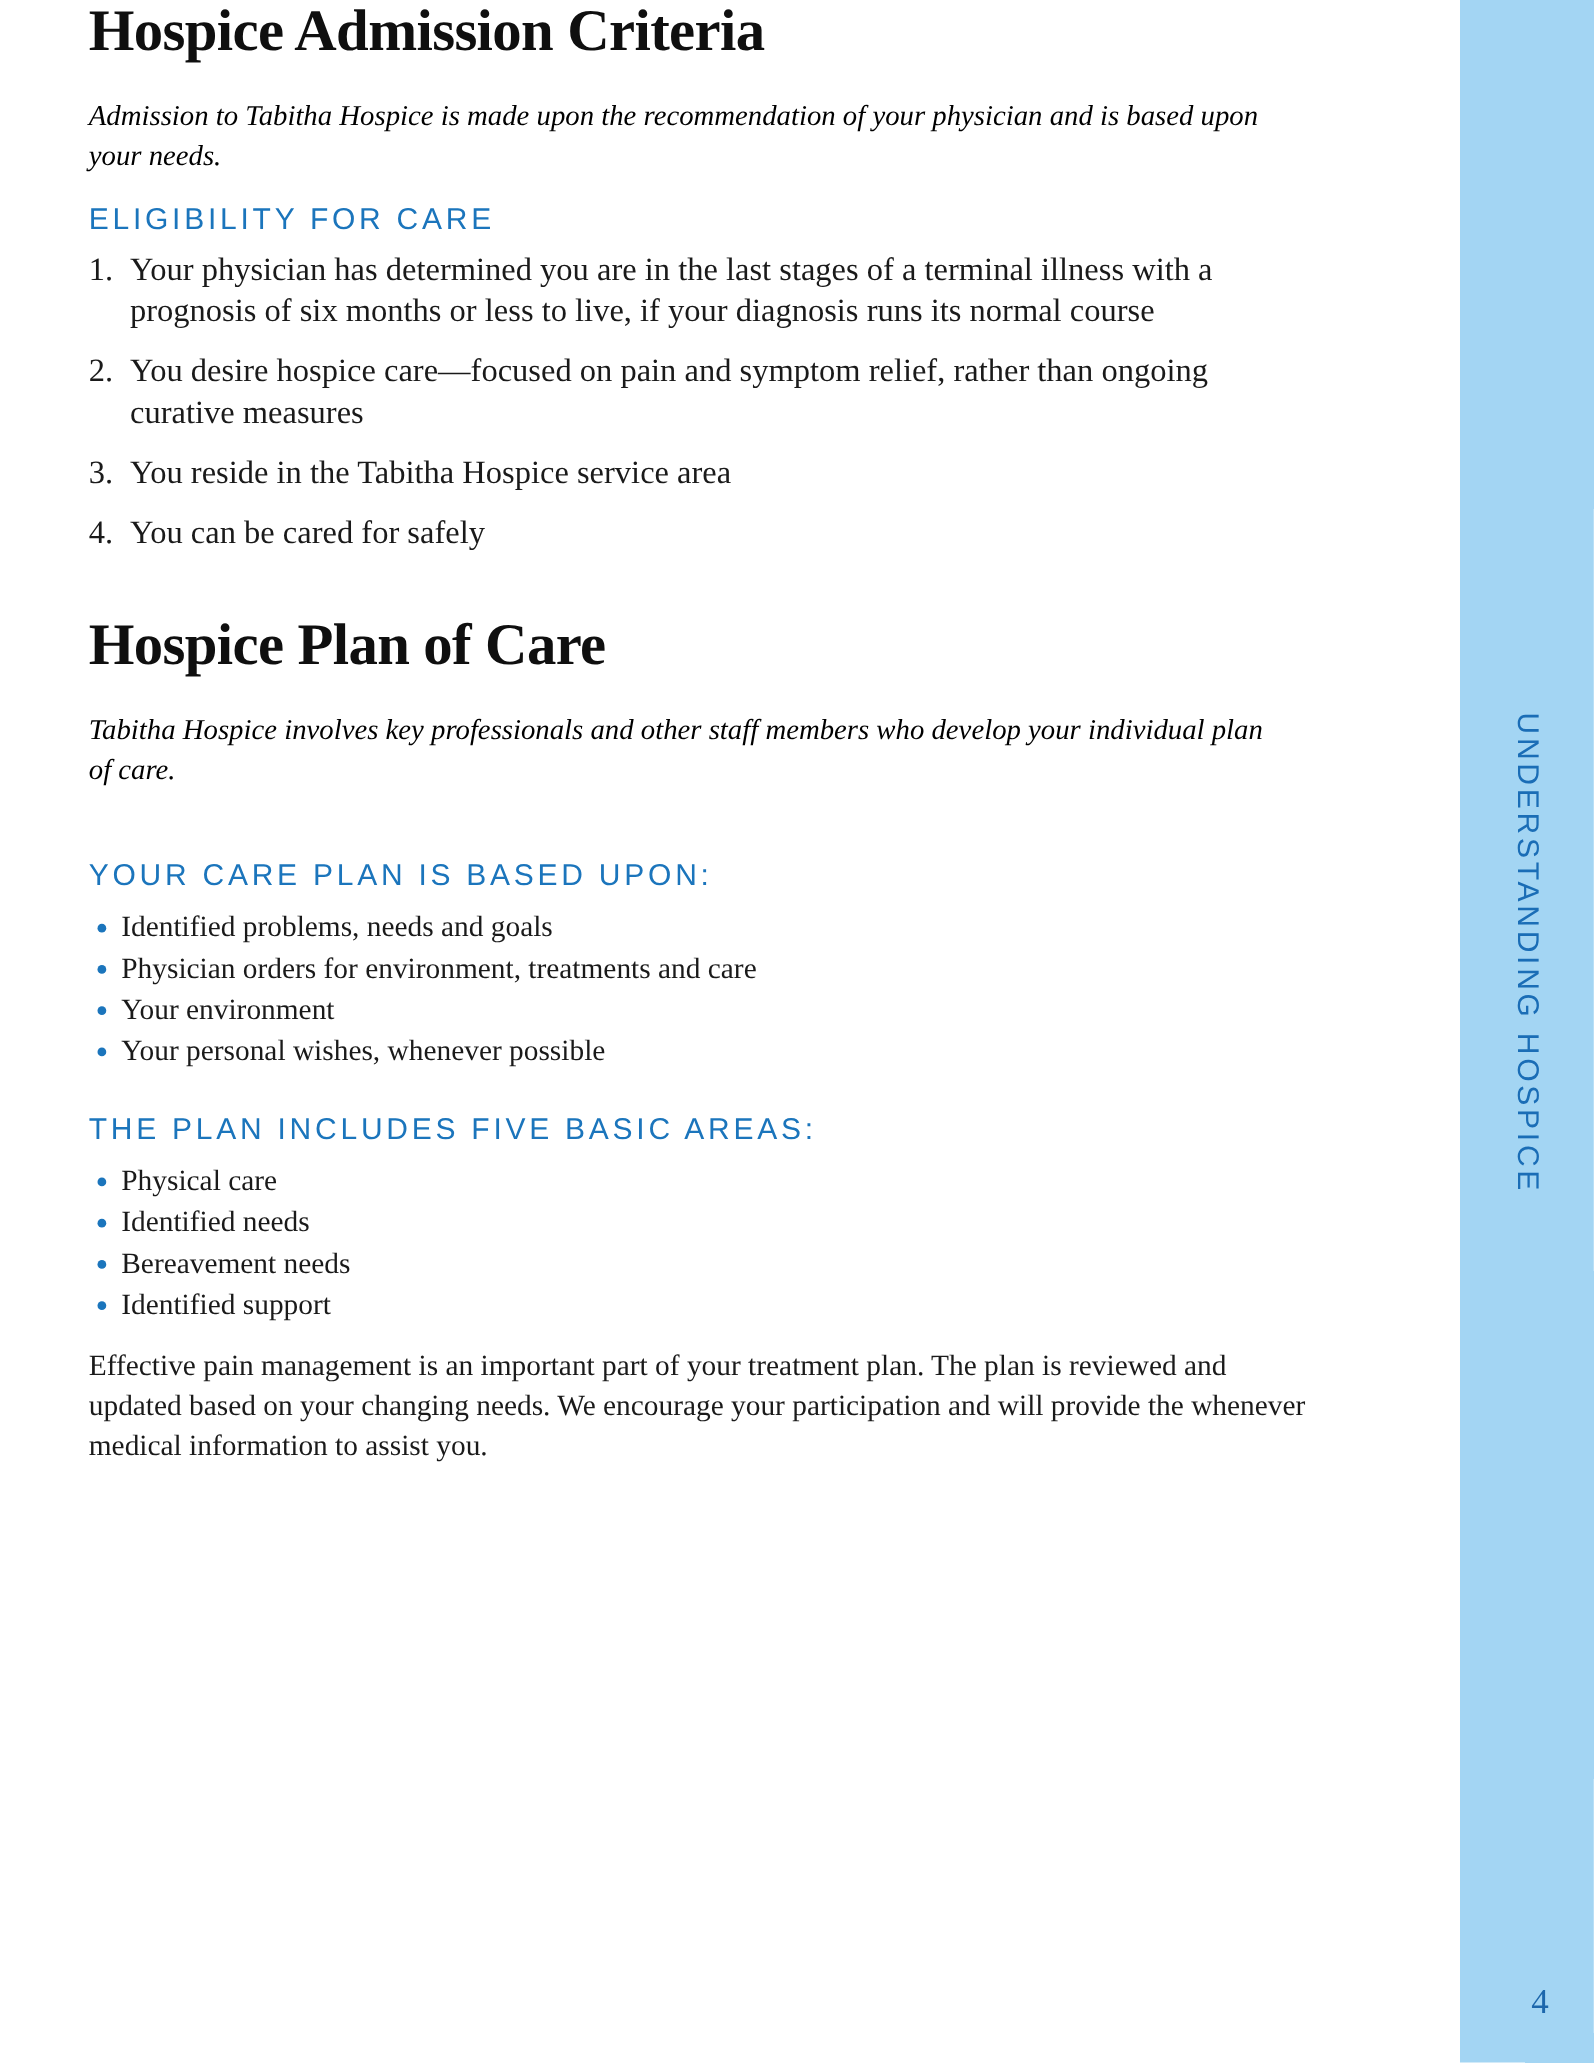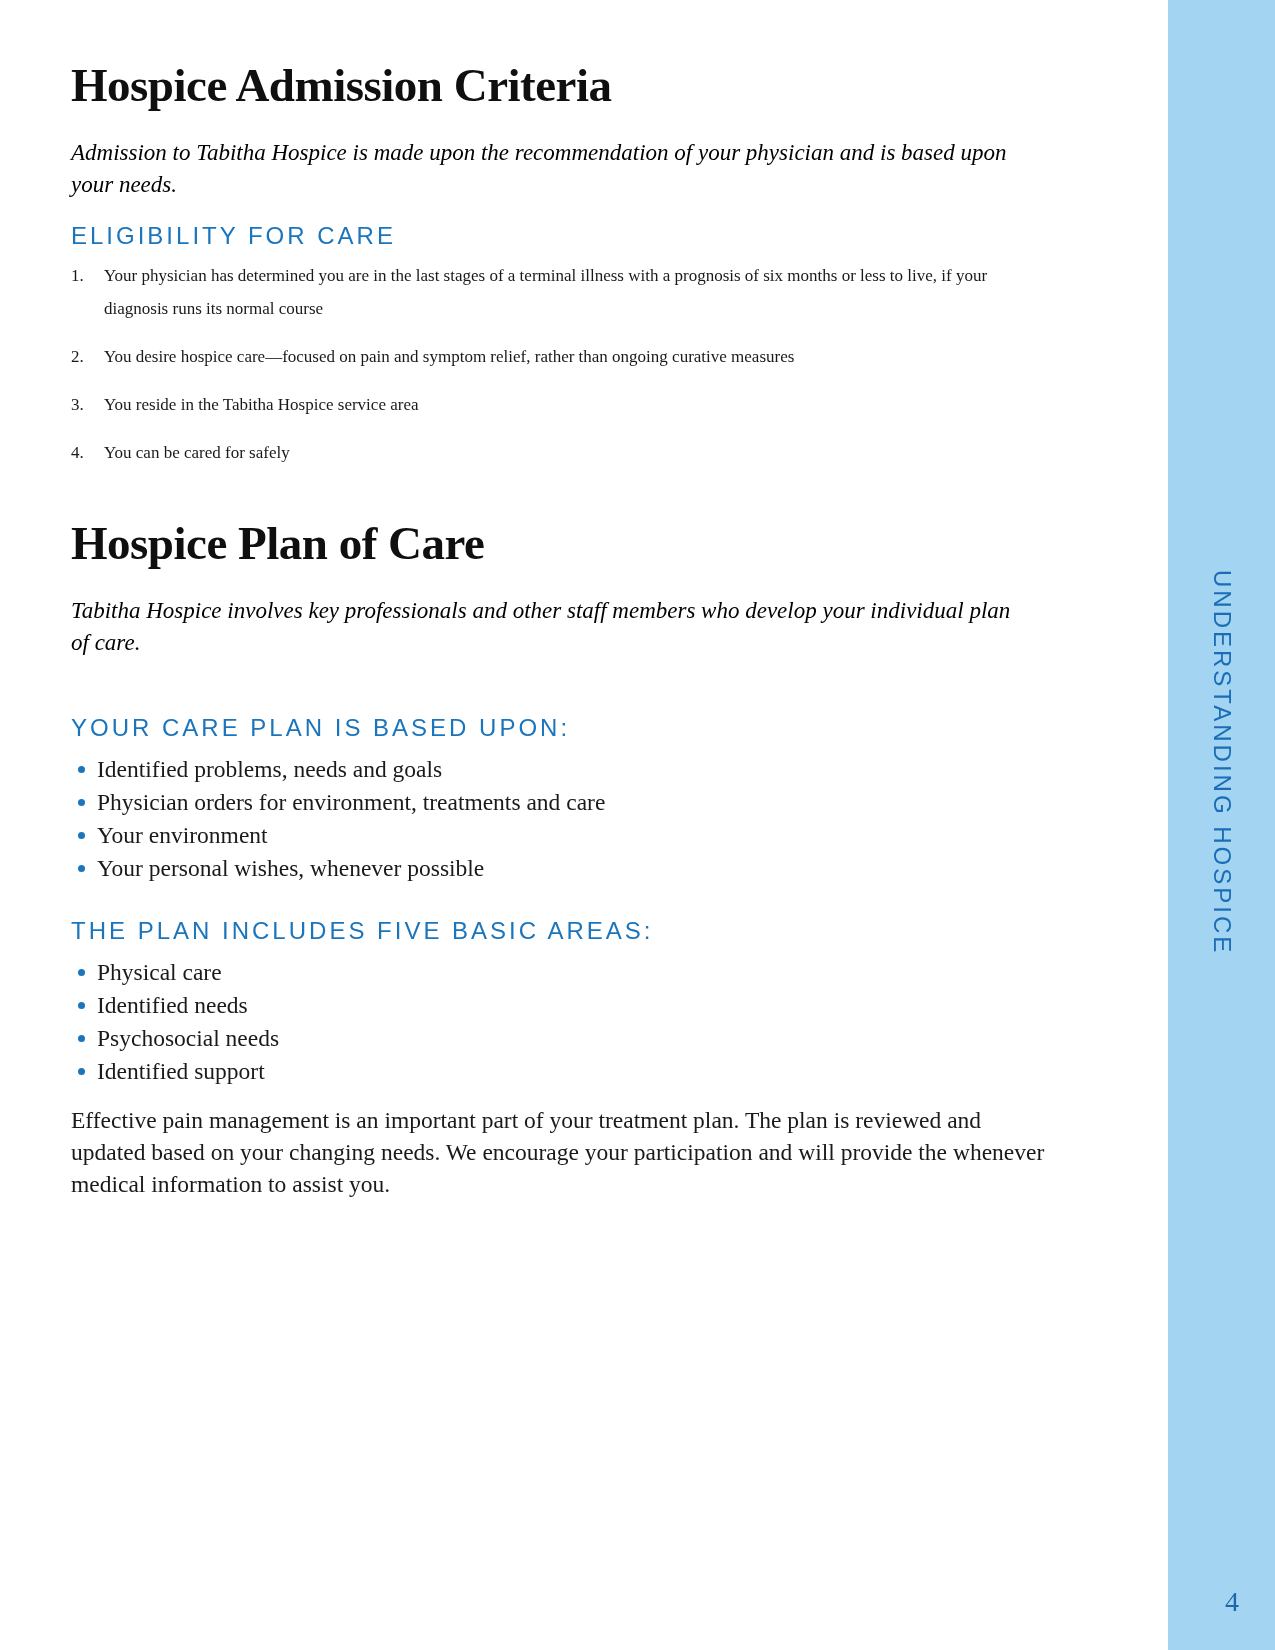--- a/index.html
+++ b/index.html
@@ -26,7 +26,7 @@
     letter-spacing: -0.5px;
     color: #0f0f0f;
   }
-  h1.doc-title.first { margin-top: 60px; }
+  h1.doc-title.first { }
   h1.doc-title.second { margin-top: 49px; }
   p.intro {
     margin-top: 27px;

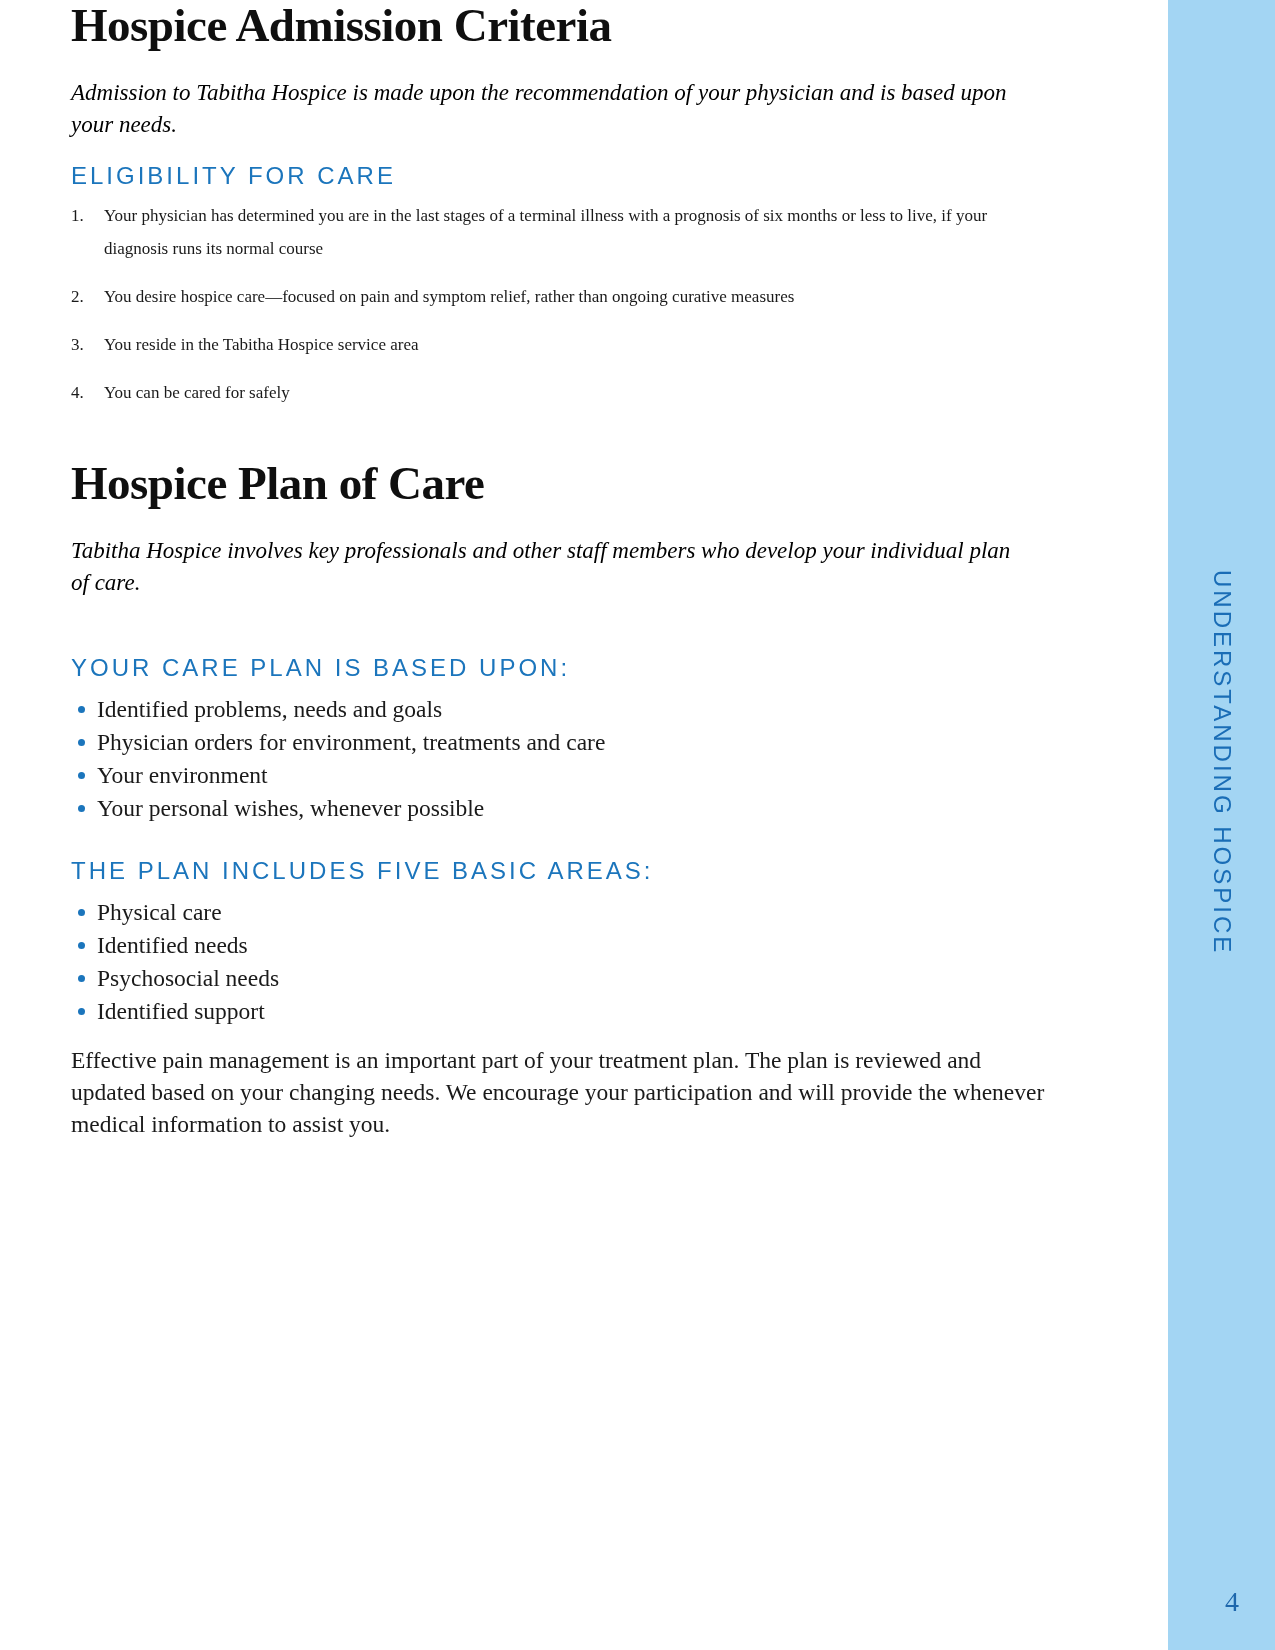--- a/index.html
+++ b/index.html
@@ -51,7 +51,7 @@
     margin-top: 10px;
     list-style: none;
     counter-reset: num;
-    font-size: 17px;
+    font-size: 26px;
     line-height: 33px;
   }
   ol.numbered li {

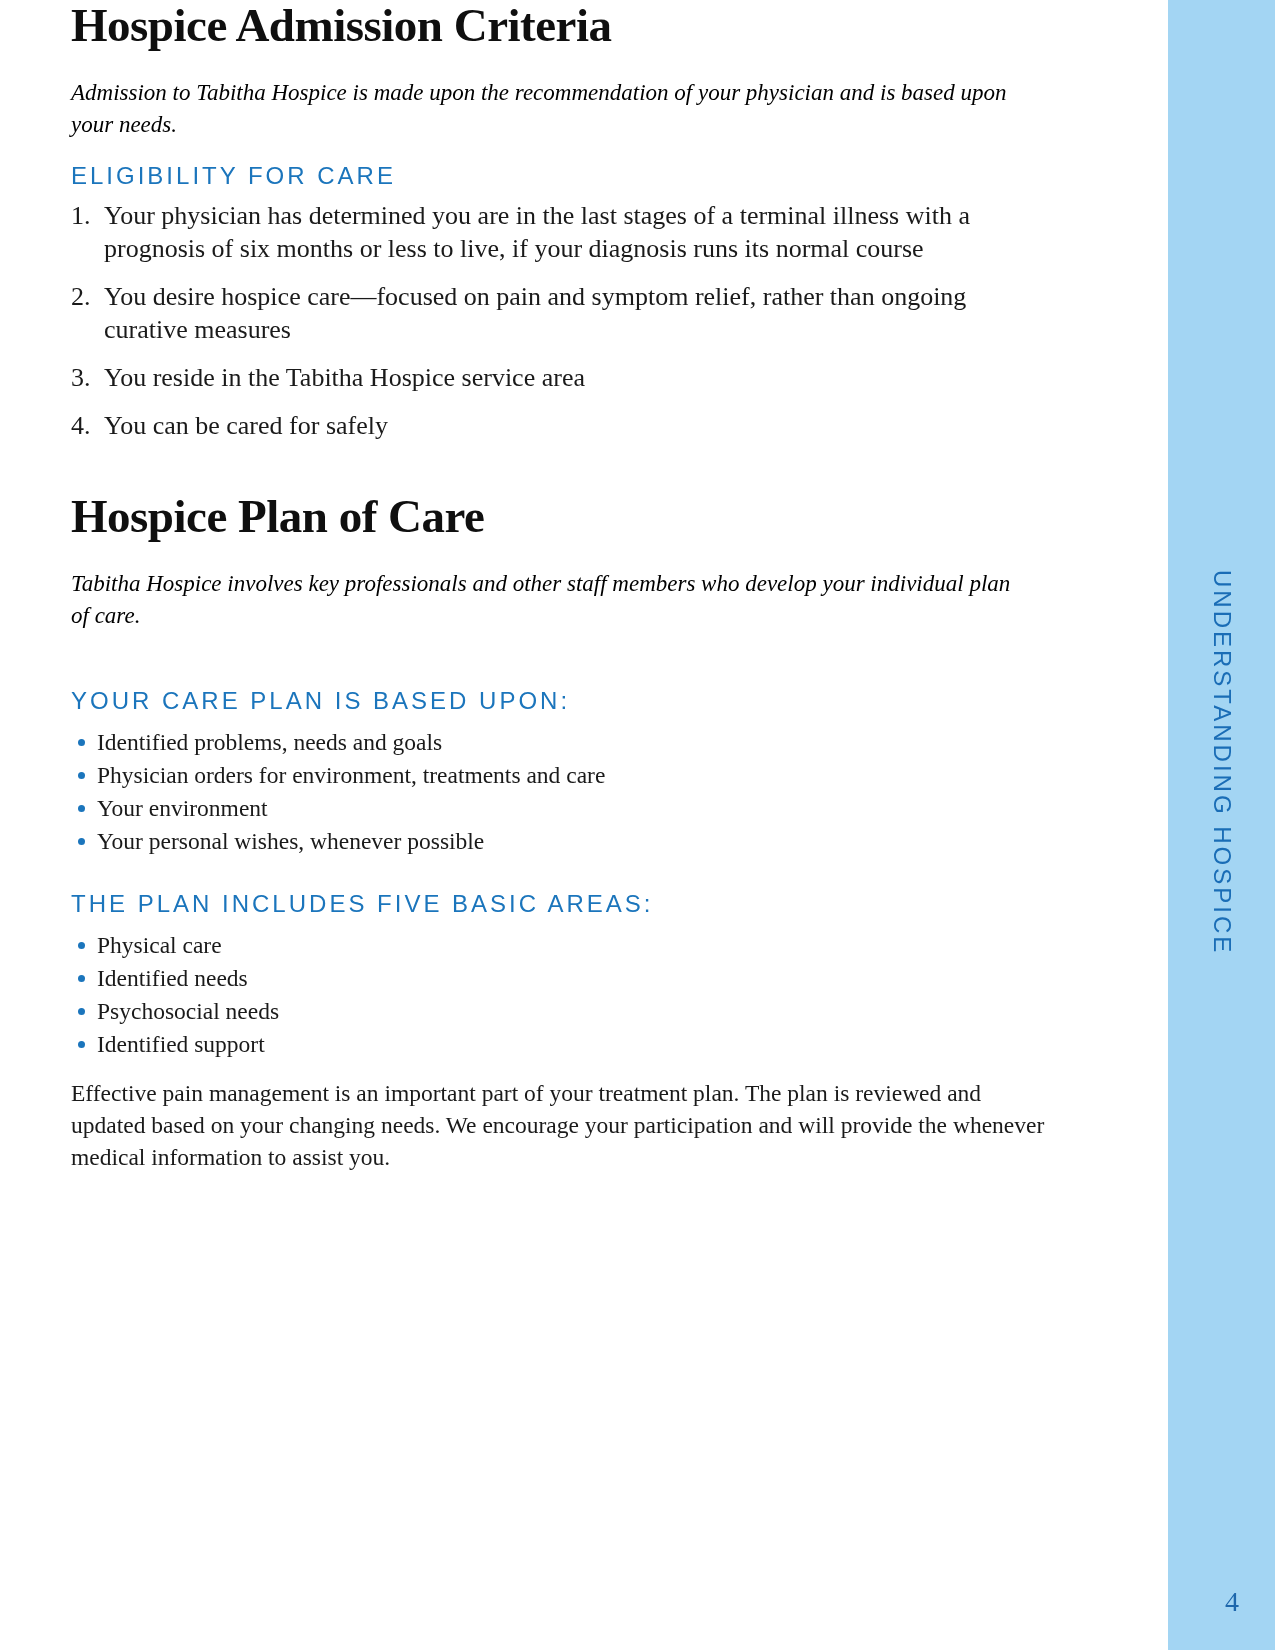--- a/index.html
+++ b/index.html
@@ -159,7 +159,7 @@
   <ul class="bulleted">
     <li>Physical care</li>
     <li>Identified needs</li>
-    <li>Psychosocial needs</li>
+    <li>Bereavement needs</li>
     <li>Identified support</li>
   </ul>
 

